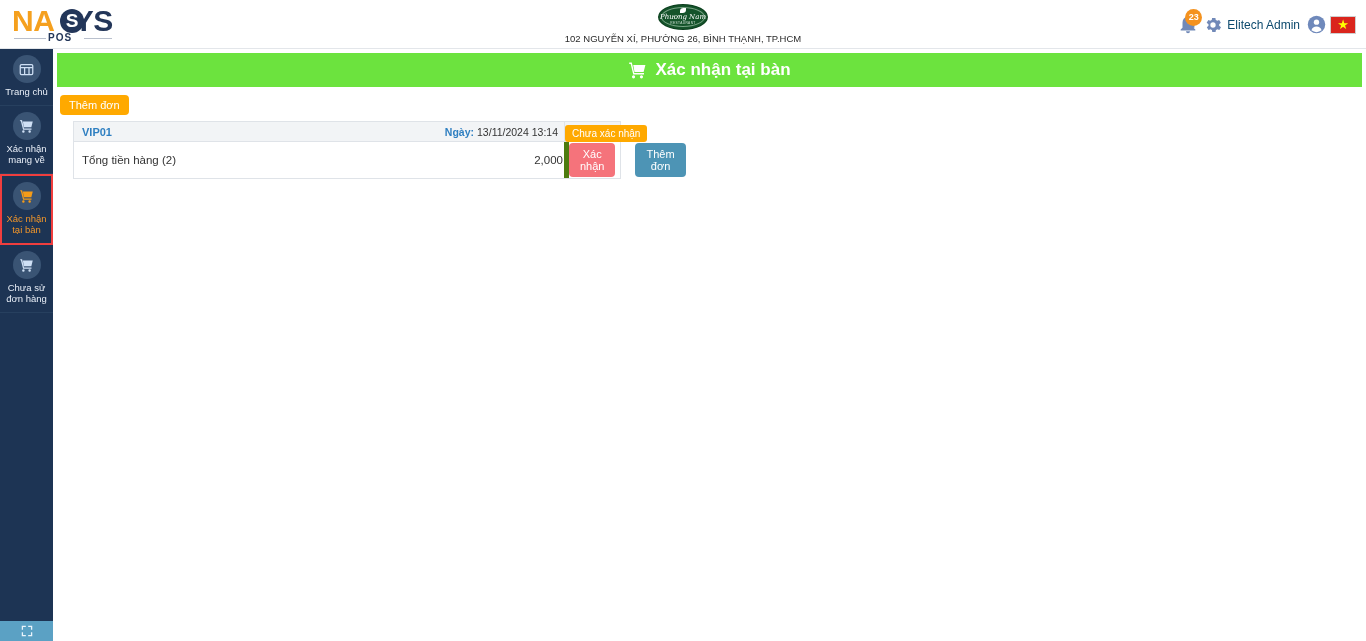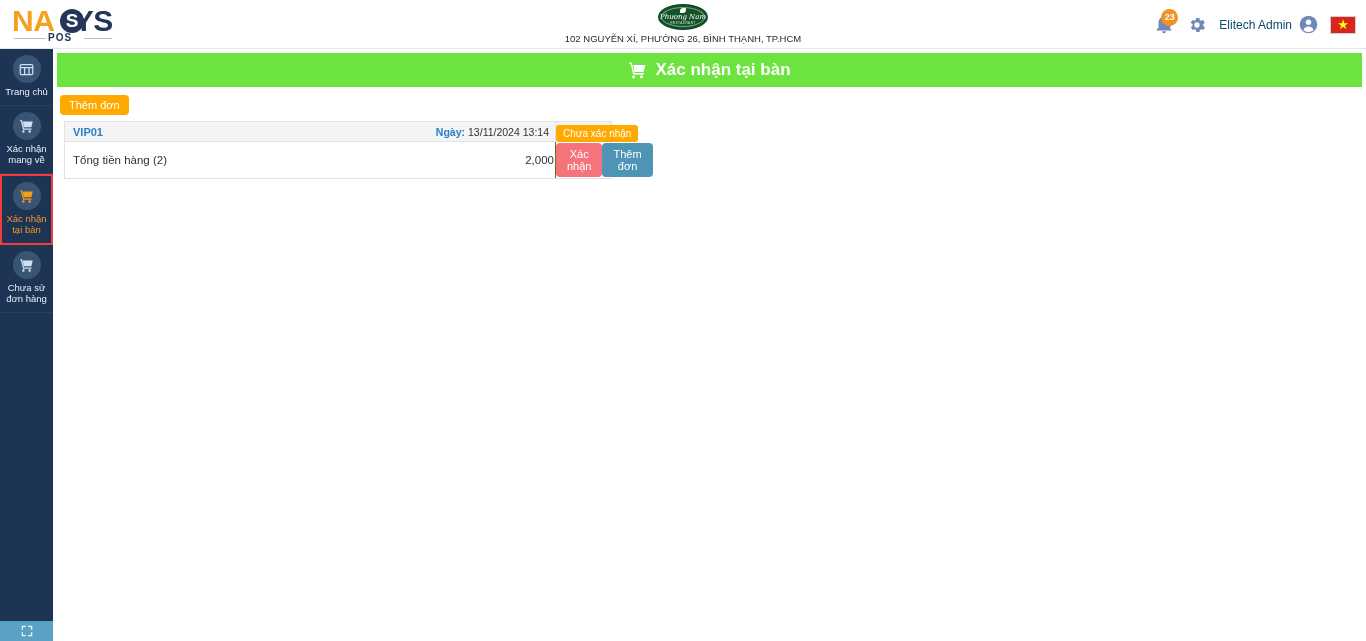--- a/index.html
+++ b/index.html
@@ -84,7 +84,7 @@
   
   .nav-right {
     position: absolute; right: 10px; top: 0; height: 49px;
-    display: flex; align-items: center; gap: 12px;
+    display: flex; align-items: center; gap: 4px;
   }
   .bell-wrap { position: relative; width: 22px; height: 26px; }
   .bell-badge {

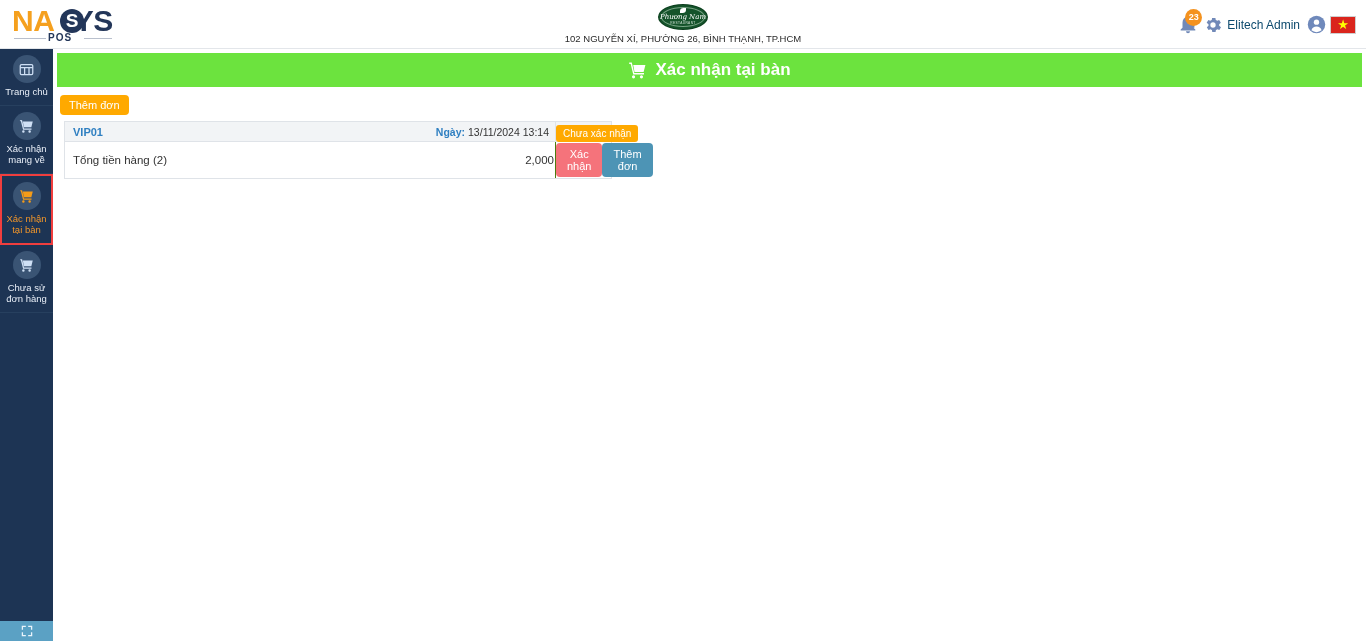--- a/index.html
+++ b/index.html
@@ -163,7 +163,7 @@
   }
 
   .order-card {
-    margin-left: 11px;
+    margin-left: 20px;
     width: 548px;
     border: 1px solid #dfe3e8;
     background: #ffffff;

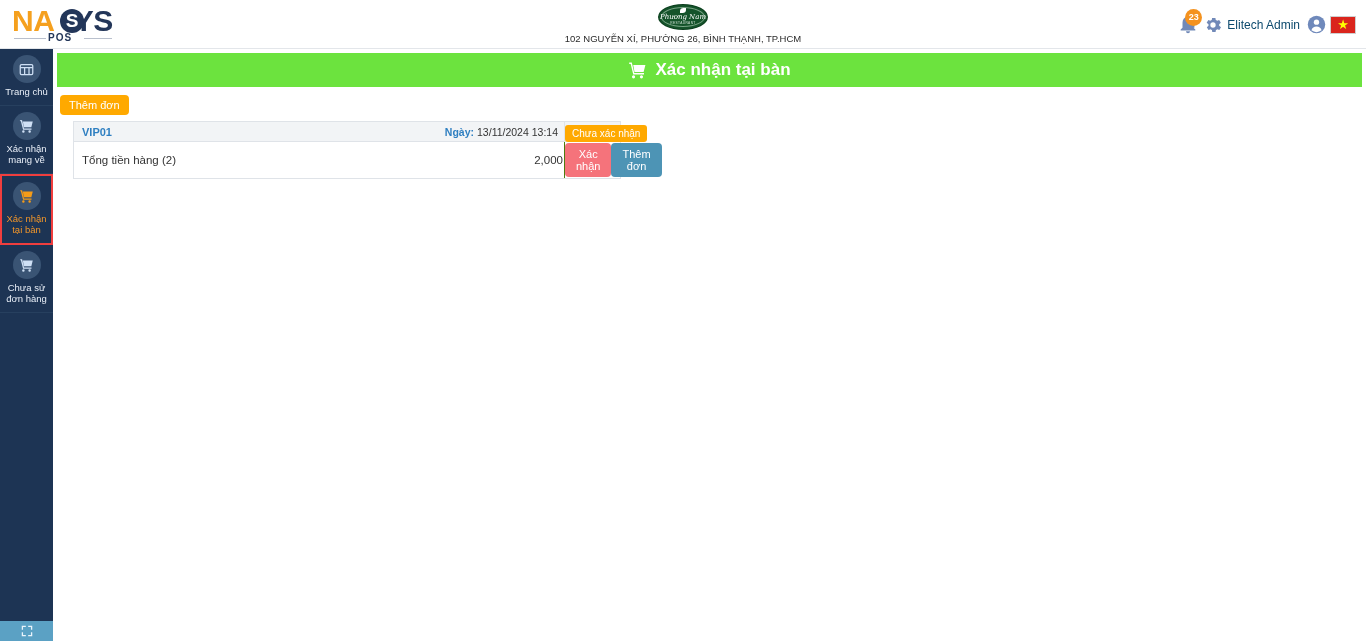--- a/index.html
+++ b/index.html
@@ -205,7 +205,7 @@
   }
   .oc-body .c3 {
     flex: 1; display: flex; align-items: center; justify-content: flex-start;
-    gap: 0; border-left: 1px solid #4d7c0f;
+    gap: 20px; border-left: 5px solid #4d7c0f;
   }
   .btn-confirm { background: #f5737b; font-size: 11px; padding: 5px 11px; }
   .btn-addmore { background: #4d94b5; font-size: 11px; padding: 5px 11px; }

